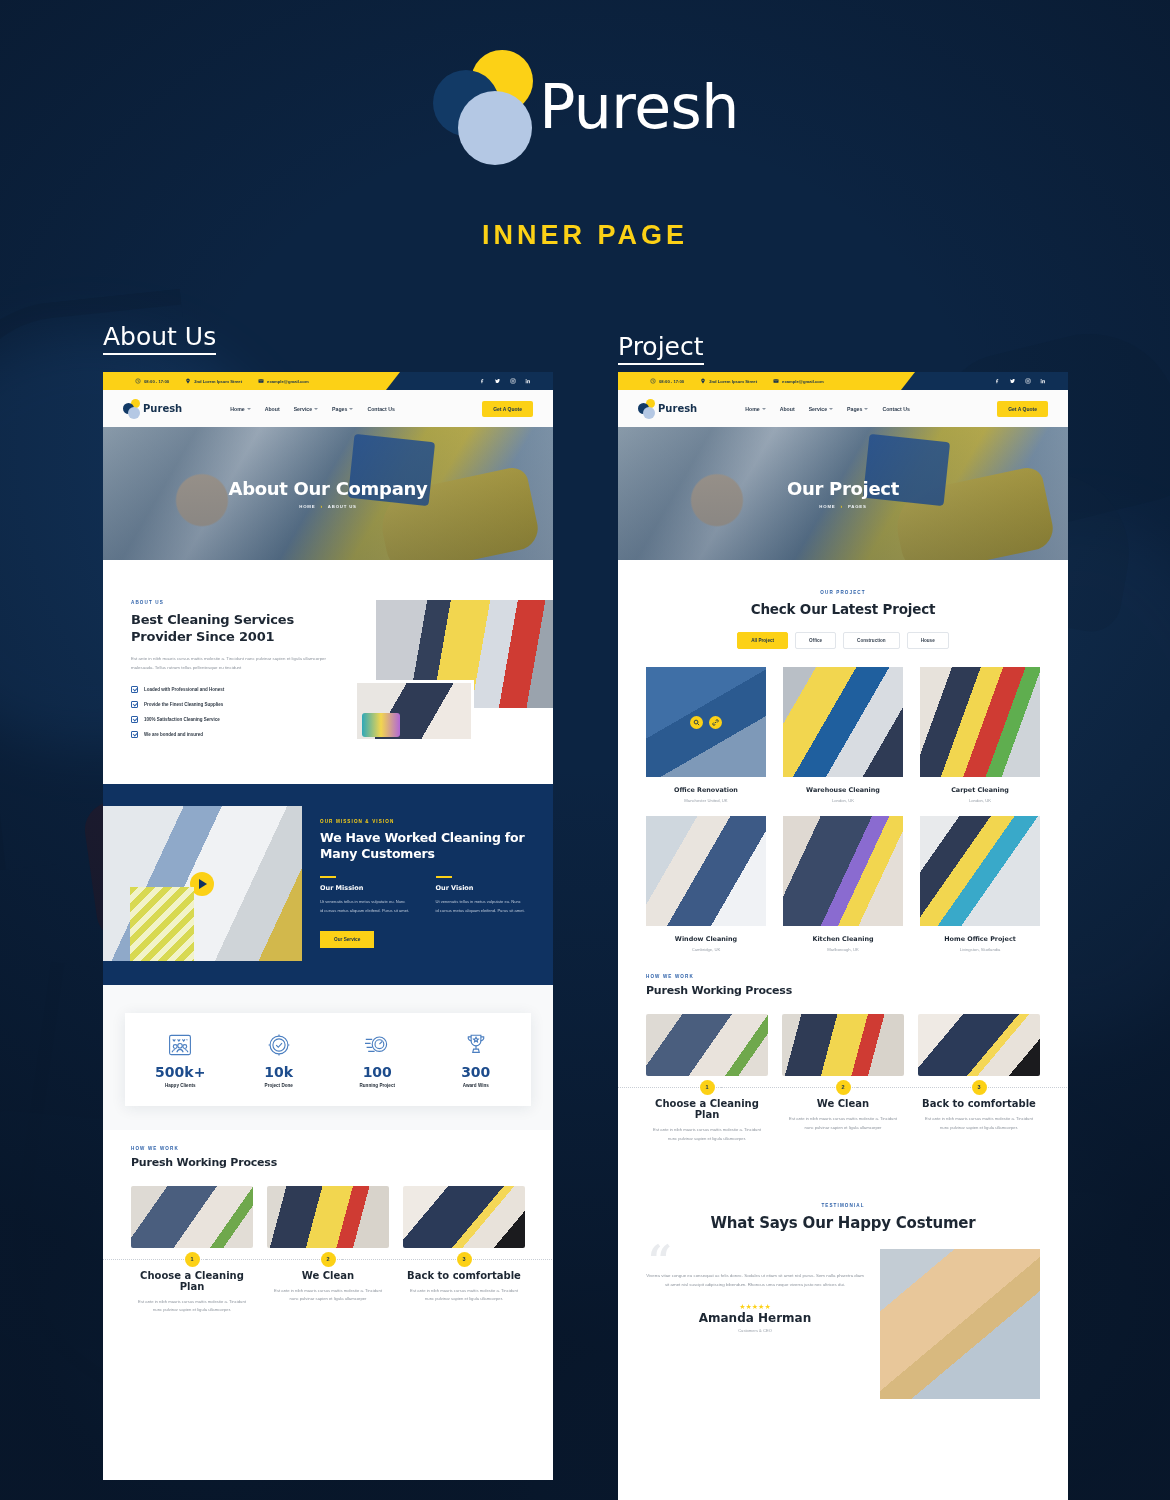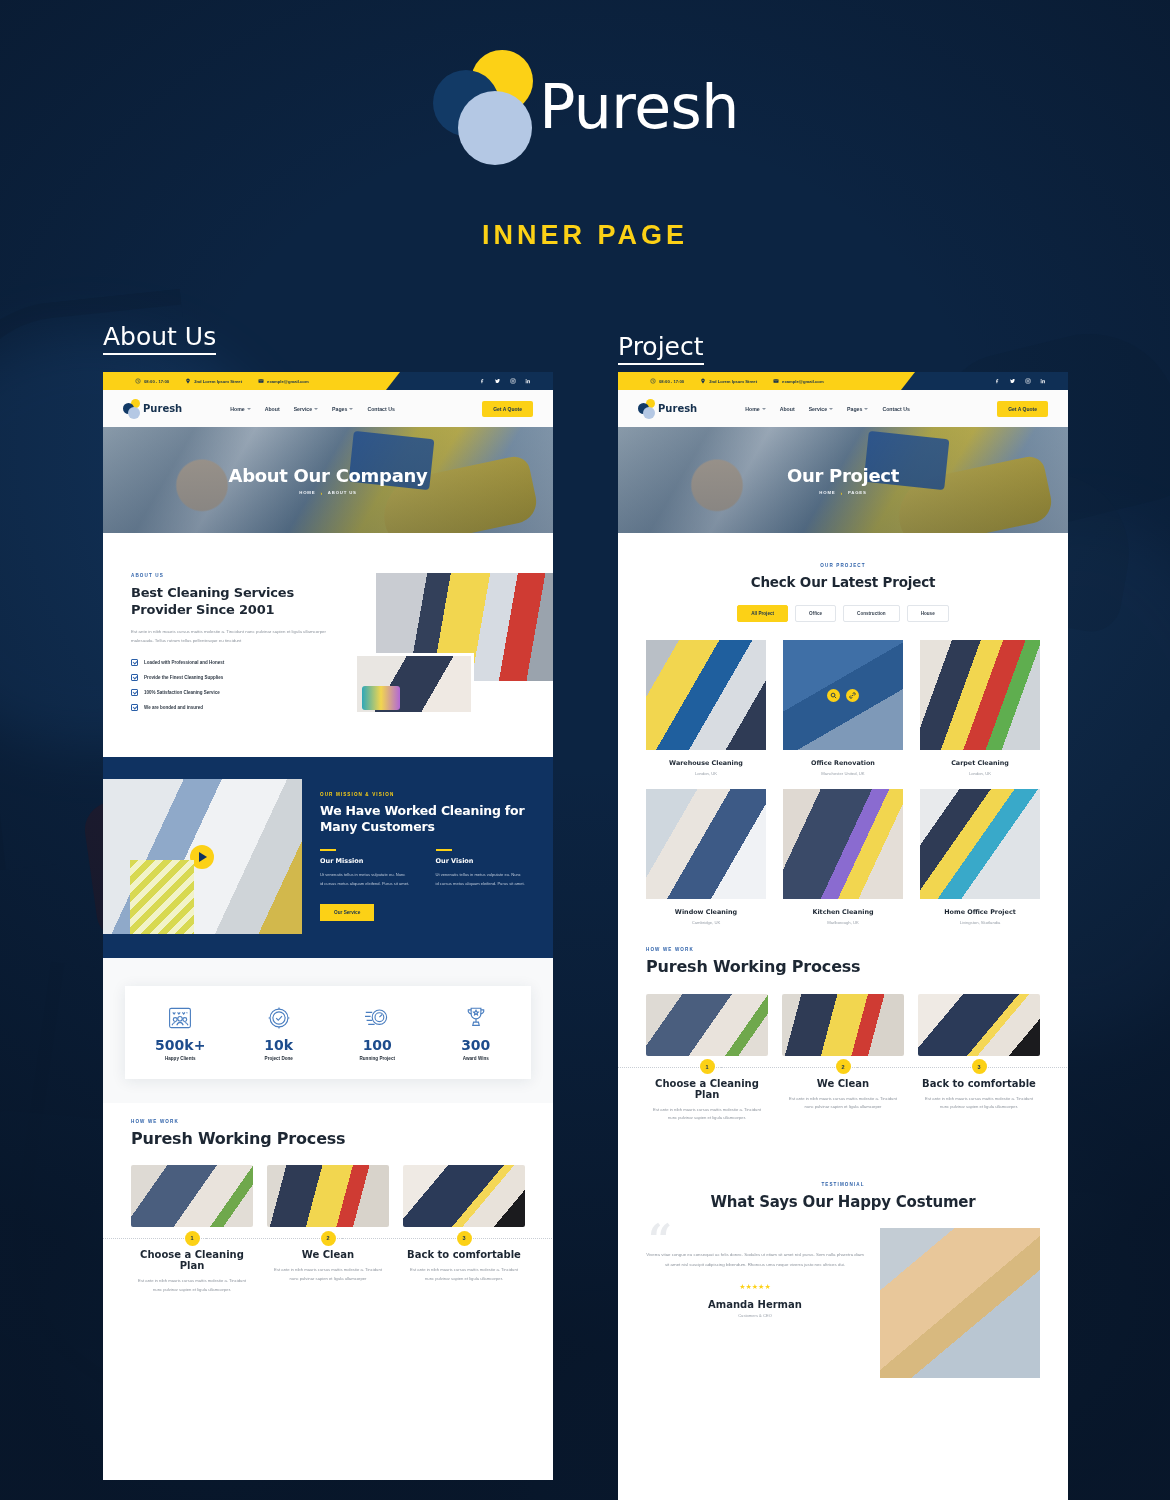--- a/index.html
+++ b/index.html
@@ -118,7 +118,7 @@
   }
 
   
-  .hero { position:relative; height:106px; overflow:hidden; }
+  .hero { position:relative; height:133px; overflow:hidden; }
   .hero .photo { position:absolute; inset:0; }
   .hero .ov { position:absolute; inset:0; background:linear-gradient(180deg, rgba(12,40,72,.28), rgba(12,40,72,.42)); }
   .hero .inner { position:absolute; inset:0; display:flex; flex-direction:column; align-items:center; justify-content:center; }

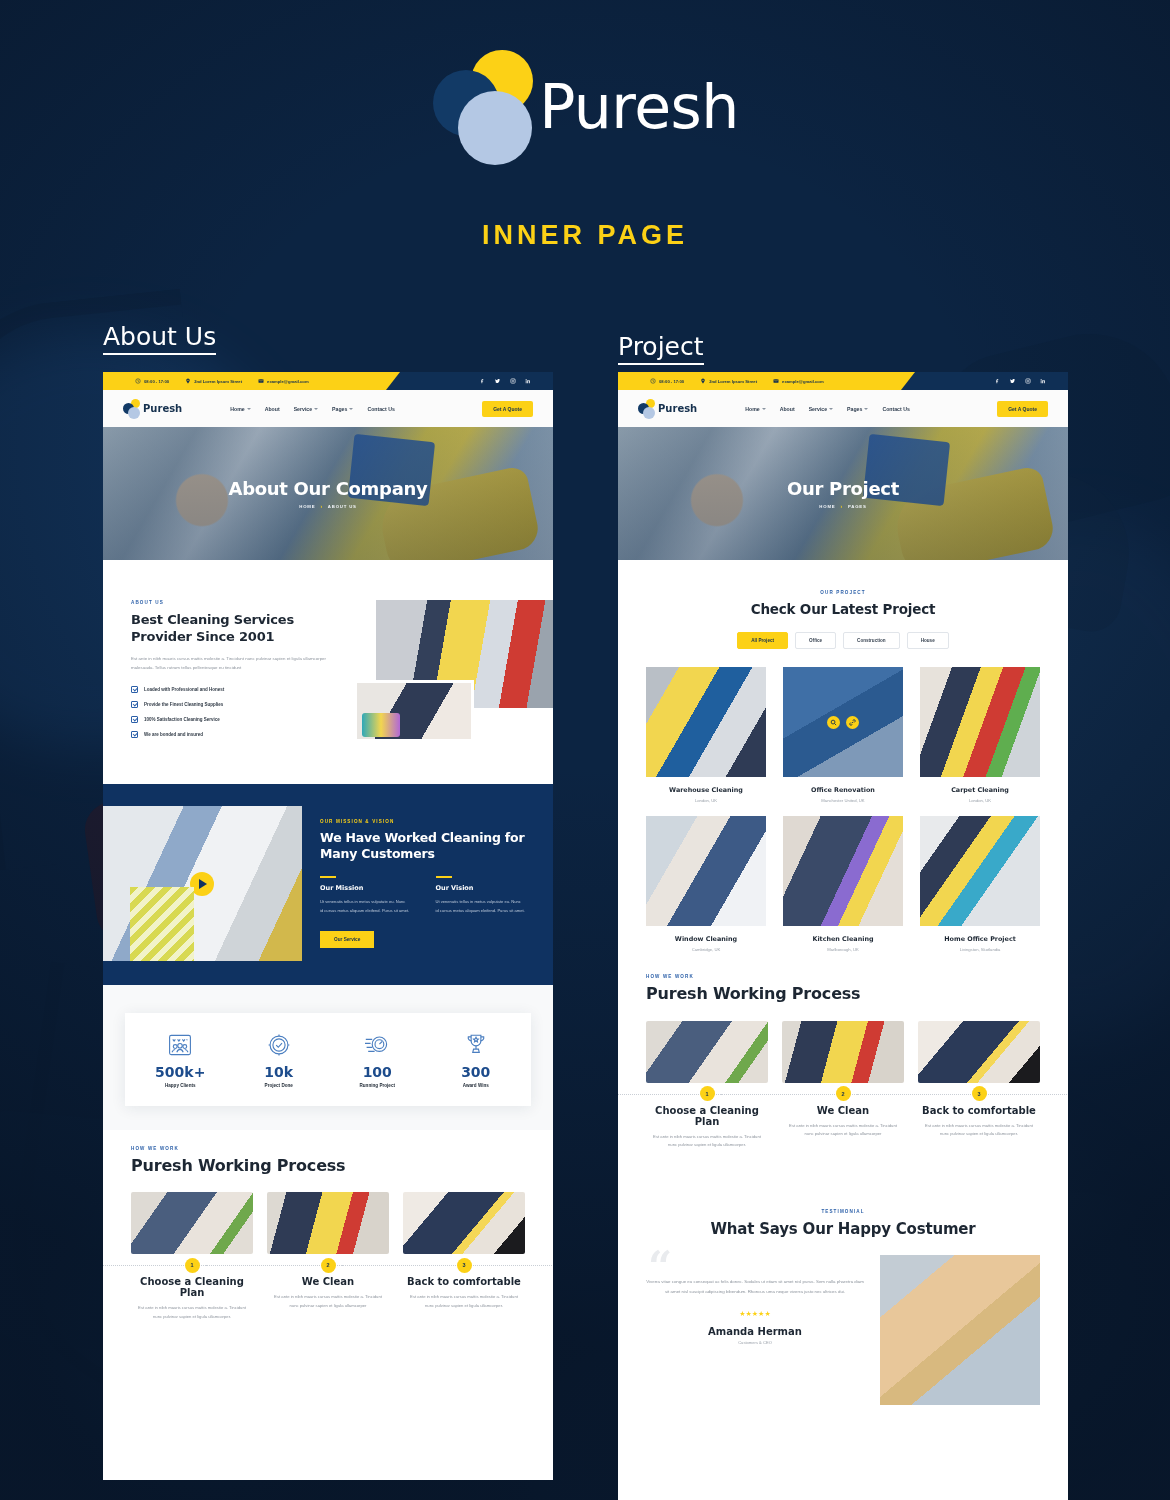--- a/index.html
+++ b/index.html
@@ -615,11 +615,6 @@
 
   <div class="proj-grid">
     <div class="proj-card">
-      <div class="proj-thumb pt-1"></div>
-      <h4>Warehouse Cleaning</h4>
-      <div class="loc">London, UK</div>
-    </div>
-    <div class="proj-card">
       <div class="proj-thumb pt-2">
         <div class="pt-ovl">
           <span class="pt-btn">
@@ -641,6 +636,11 @@
       <div class="loc">Manchester United, UK</div>
     </div>
     <div class="proj-card">
+      <div class="proj-thumb pt-1"></div>
+      <h4>Warehouse Cleaning</h4>
+      <div class="loc">London, UK</div>
+    </div>
+    <div class="proj-card">
       <div class="proj-thumb pt-3"></div>
       <h4>Carpet Cleaning</h4>
       <div class="loc">London, UK</div>

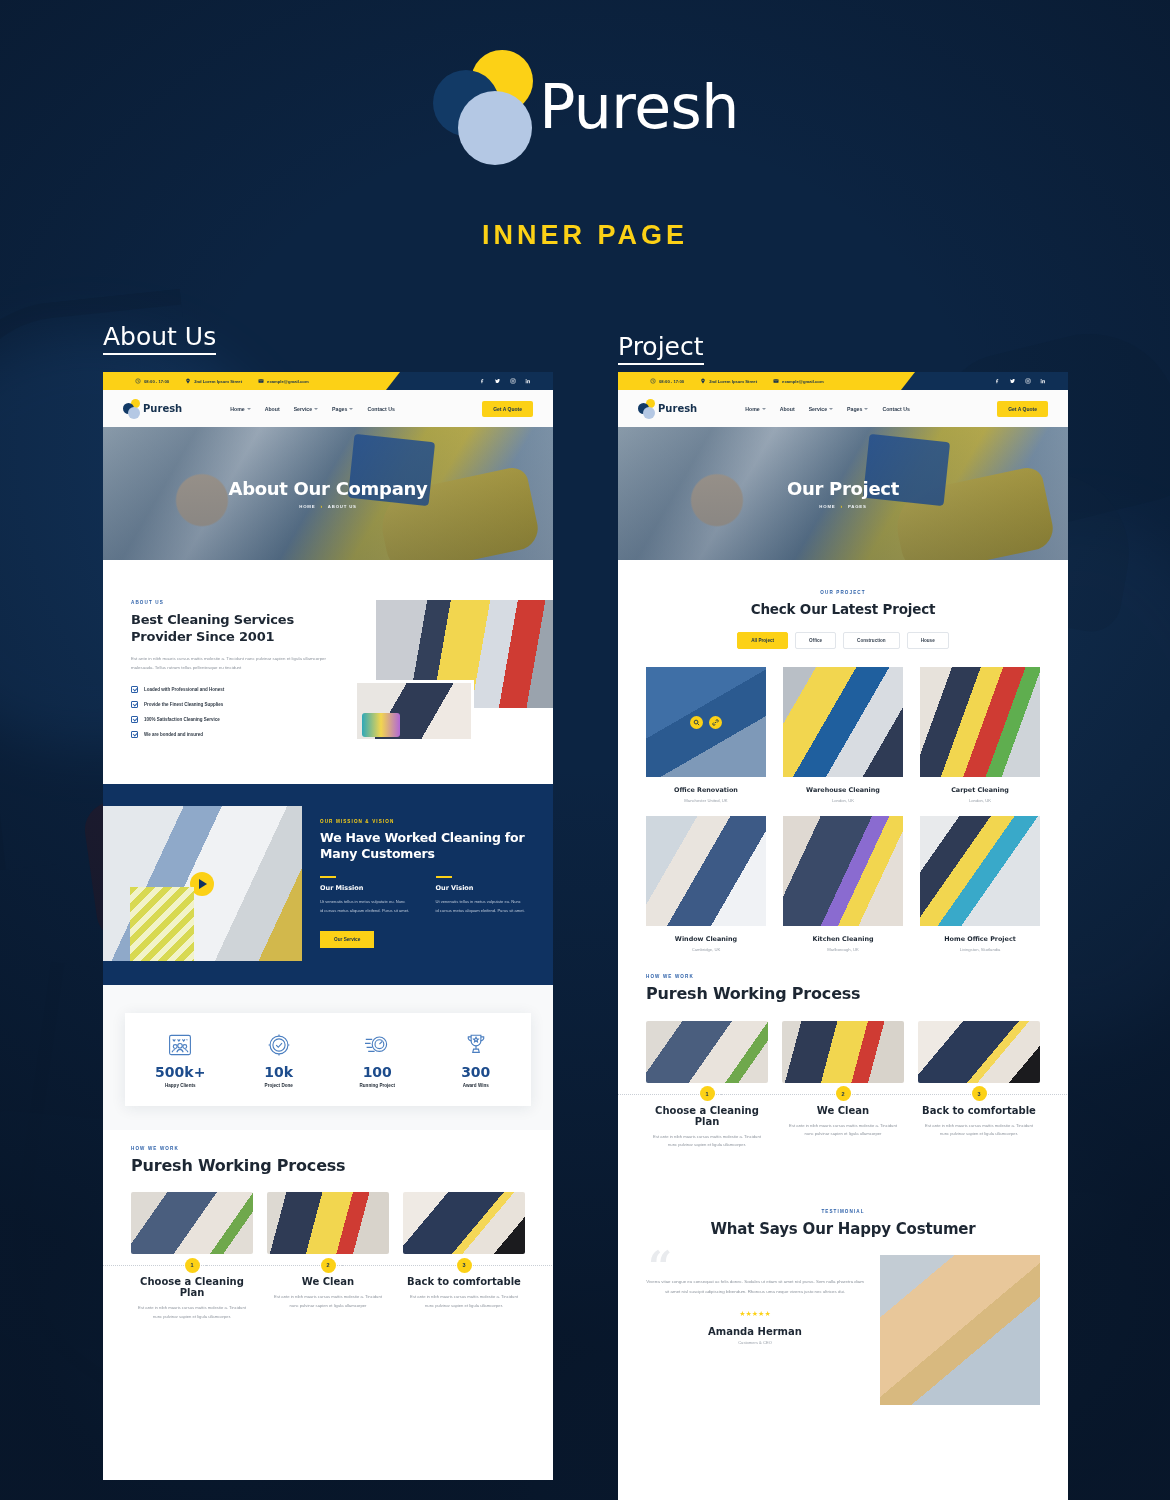--- a/index.html
+++ b/index.html
@@ -198,7 +198,7 @@
   
   .process { padding:16px 28px 34px; background:#fff; }
   .process .eyebrow { margin-bottom:5px; }
-  .process .h2 { margin-bottom:16px; font-size:16px; }
+  .process .h2 { margin-bottom:16px; font-size:11px; }
   .proc-grid { display:flex; gap:14px; }
   .proc-col { flex:1; text-align:center; }
   .proc-img { width:100%; height:62px; background:#ccc; border-radius:2px; overflow:hidden; }

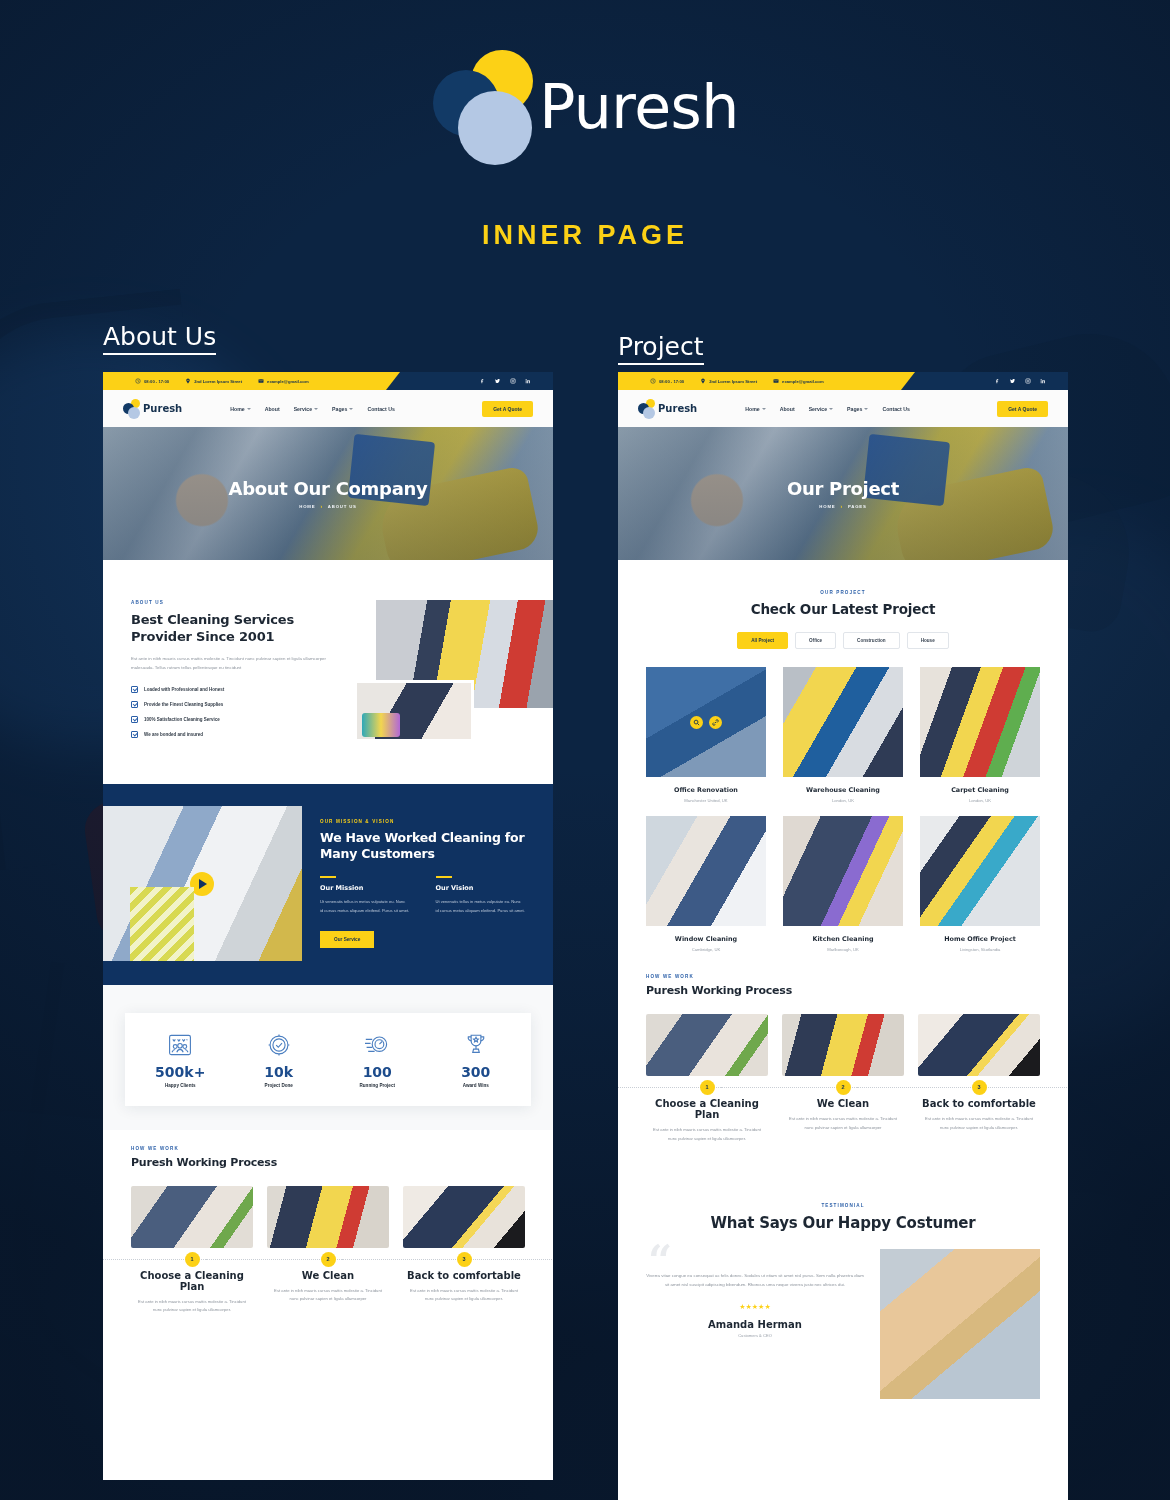--- a/index.html
+++ b/index.html
@@ -246,7 +246,7 @@
   .qmark { position:absolute; left:2px; top:0; font-size:42px; line-height:.6; color:#e9ebee; font-family:"DejaVu Serif", serif; font-weight:700;}
   .testi-left p { font-size:4.4px; line-height:2.1; color:#8c939c; position:relative; }
   .stars { margin-top:14px; display:flex; justify-content:center; gap:2px; color:#fcd116; font-size:7px; }
-  .testi-name { margin-top:8px; font-size:10px; font-weight:700; color:#1d2733; font-family:"DejaVu Sans", sans-serif;}
+  .testi-name { font-size:12px; font-weight:700; color:#1d2733; font-family:"DejaVu Sans", sans-serif;}
   .testi-role { margin-top:3px; font-size:4.1px; color:#9aa1aa; }
   .testi-img { width:160px; height:150px; background:linear-gradient(140deg,#c3ccd4 0 22%, #e8c79a 22% 50%, #d8b97f 50% 62%, #b9c6d2 62% 100%); flex:none;}
 </style>

